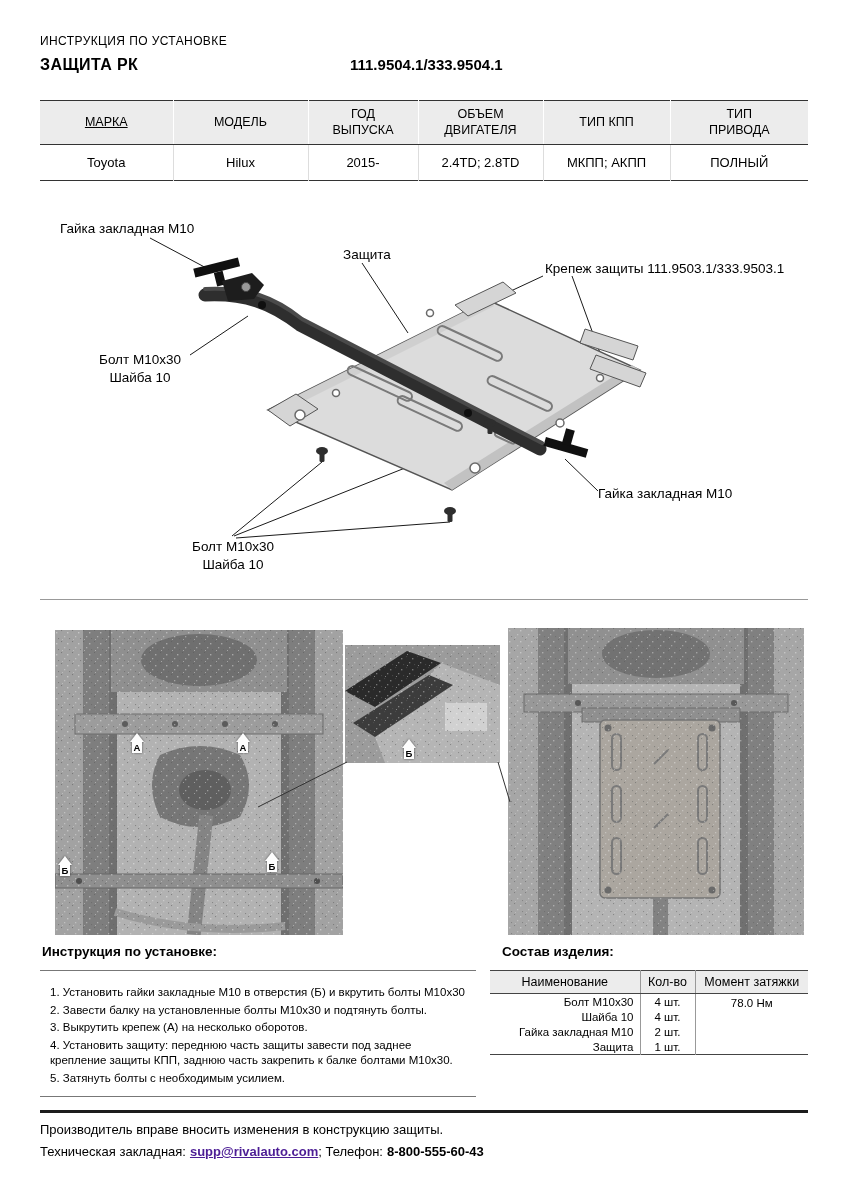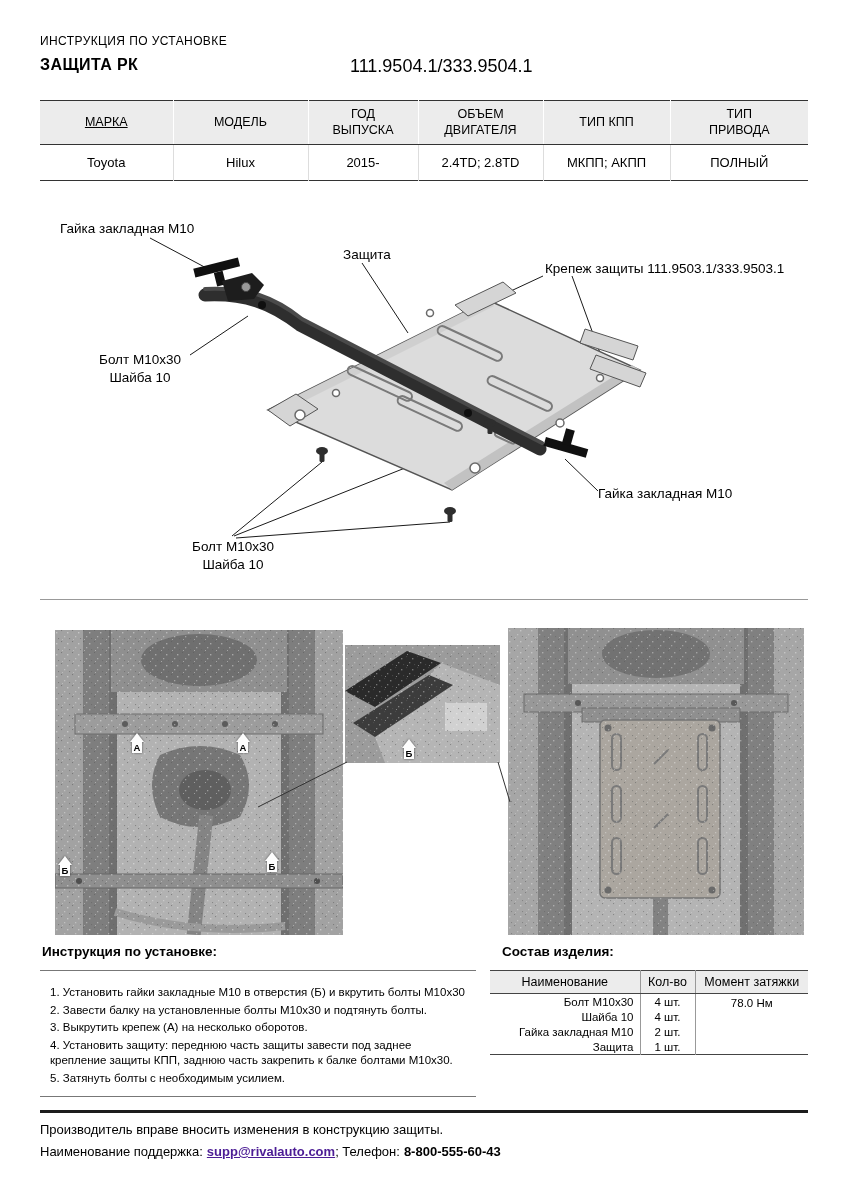--- a/index.html
+++ b/index.html
@@ -9,7 +9,7 @@
   
   .doc-type { position:absolute; left:40px; top:34px; font-size:12px; letter-spacing:.4px; }
   .product-name { position:absolute; left:40px; top:56px; font-size:16px; font-weight:bold; letter-spacing:.4px; }
-  .part-numbers { position:absolute; left:350px; top:56px; font-size:18px; font-weight:normal; }
+  .part-numbers { position:absolute; left:350px; top:56px; font-size:15px; font-weight:bold; }
 
   
   table.spec { position:absolute; left:40px; top:100px; width:768px; border-collapse:collapse;

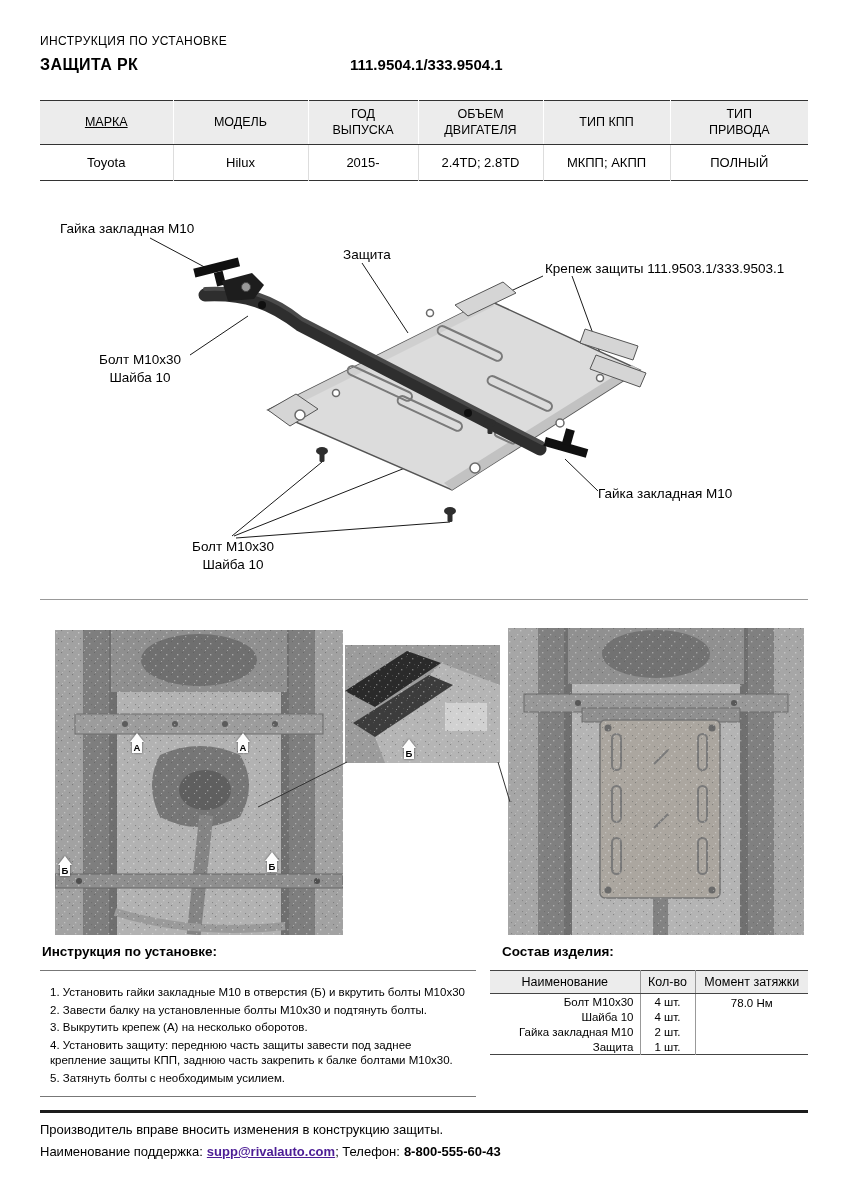--- a/index.html
+++ b/index.html
@@ -363,7 +363,7 @@
   <div class="footer-rule"></div>
   <div class="foot1">Производитель вправе вносить изменения в конструкцию защиты.</div>
   <div class="foot2">
-    <span class="support-prefix">Наименование поддержка:</span><span class="email">supp@rivalauto.com</span><span class="phone-prefix">; Телефон:</span><span class="phone">8-800-555-60-43</span>
+    <span class="support-prefix">Техническая закладная:</span><span class="email">supp@rivalauto.com</span><span class="phone-prefix">; Телефон:</span><span class="phone">8-800-555-60-43</span>
   </div>
 
 </div>

